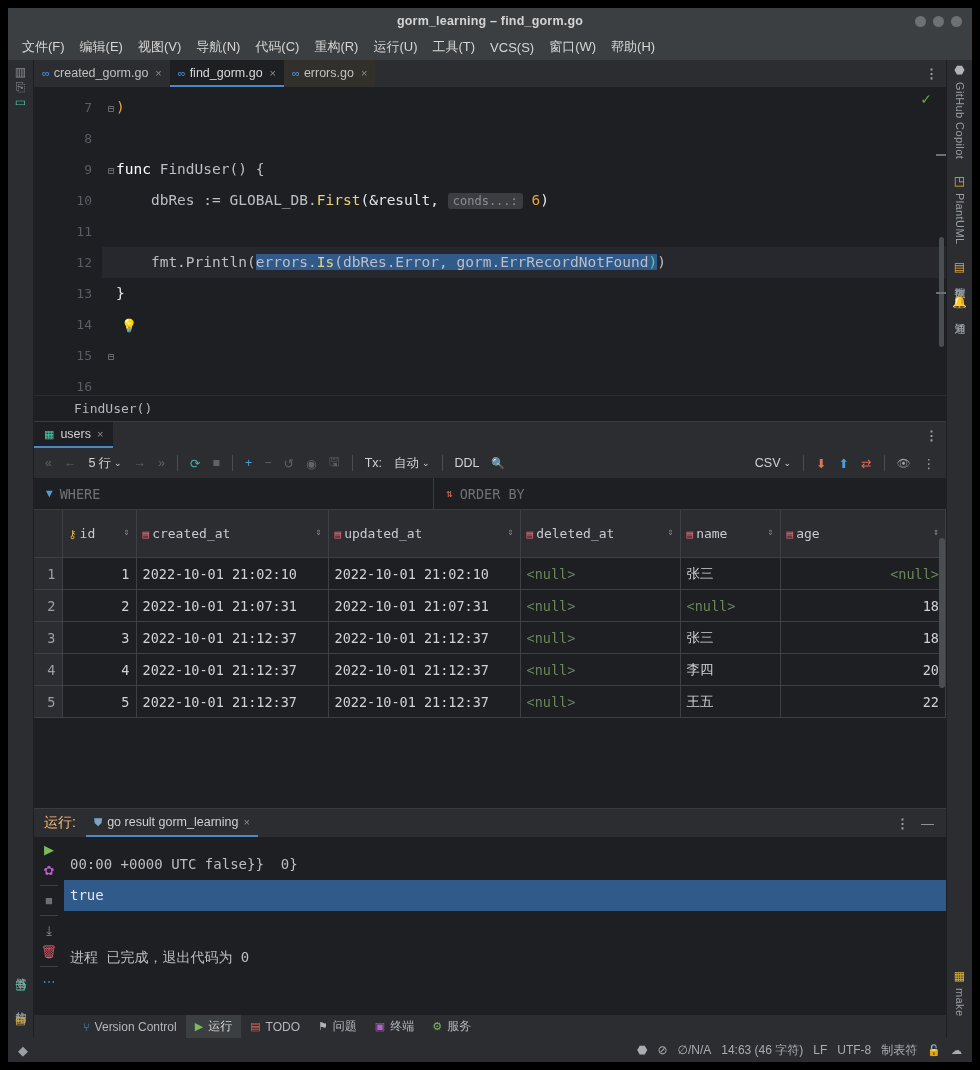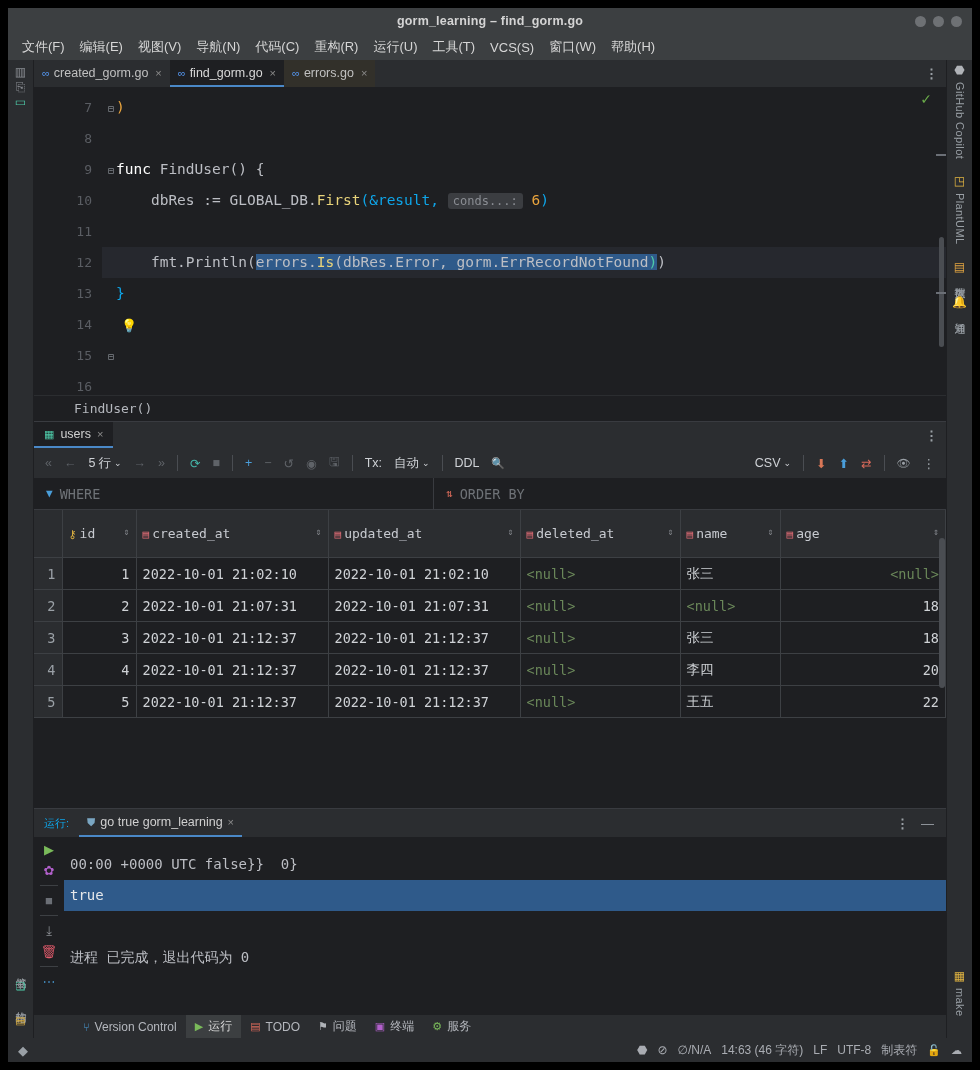--- a/index.html
+++ b/index.html
@@ -82,7 +82,7 @@
   .fnY { color:#e8d37a; }
   .id { color:#bcbec4; }
   .num { color:#e8a33d; }
-  .punc { color:#0ea5e9; }
+  .punc { color:#e5e5e5; }
   .hintchip { background:#3b3d41; color:#8a8d93; font-size:12px; padding:1px 5px; border-radius:3px;}
   .sel { background:#2f5a8a; }
   .pkg { color:#4ec9a8; }

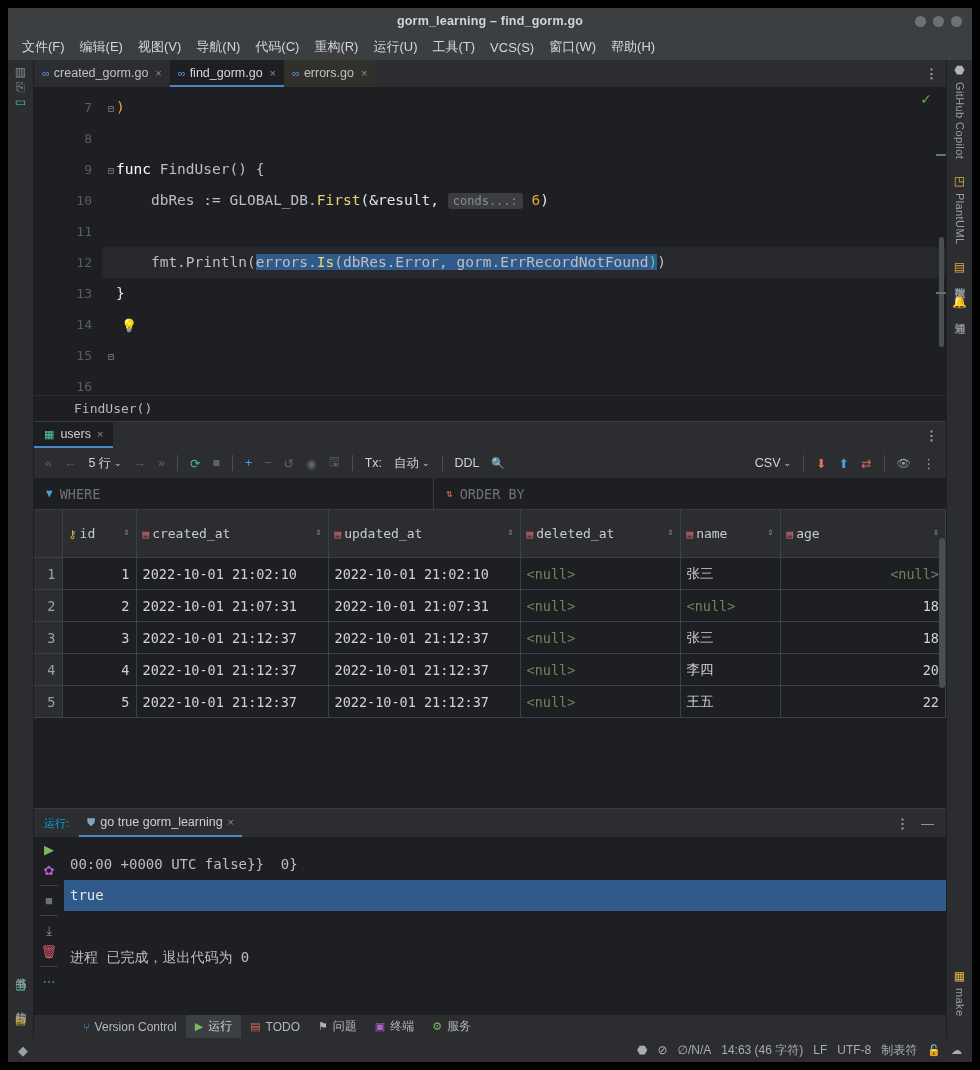--- a/index.html
+++ b/index.html
@@ -154,7 +154,7 @@
   
   .runpanel { flex:0 0 206px; display:flex; flex-direction:column; background:#1e1f22; border-top:1px solid #393b40;}
   .runhdr { height:28px; flex:0 0 28px; background:#2b2d30; display:flex; align-items:center; padding-left:10px; gap:10px;}
-  .runhdr .lbl { font-size:11px; color:#0ea5e9;}
+  .runhdr .lbl { font-size:14px; color:#fdba74;}
   .runtab {
     display:flex; align-items:center; gap:5px; height:28px; padding:0 8px;
     font-size:12.5px; color:#d0d0d0; border-bottom:2px solid #4a88c7;

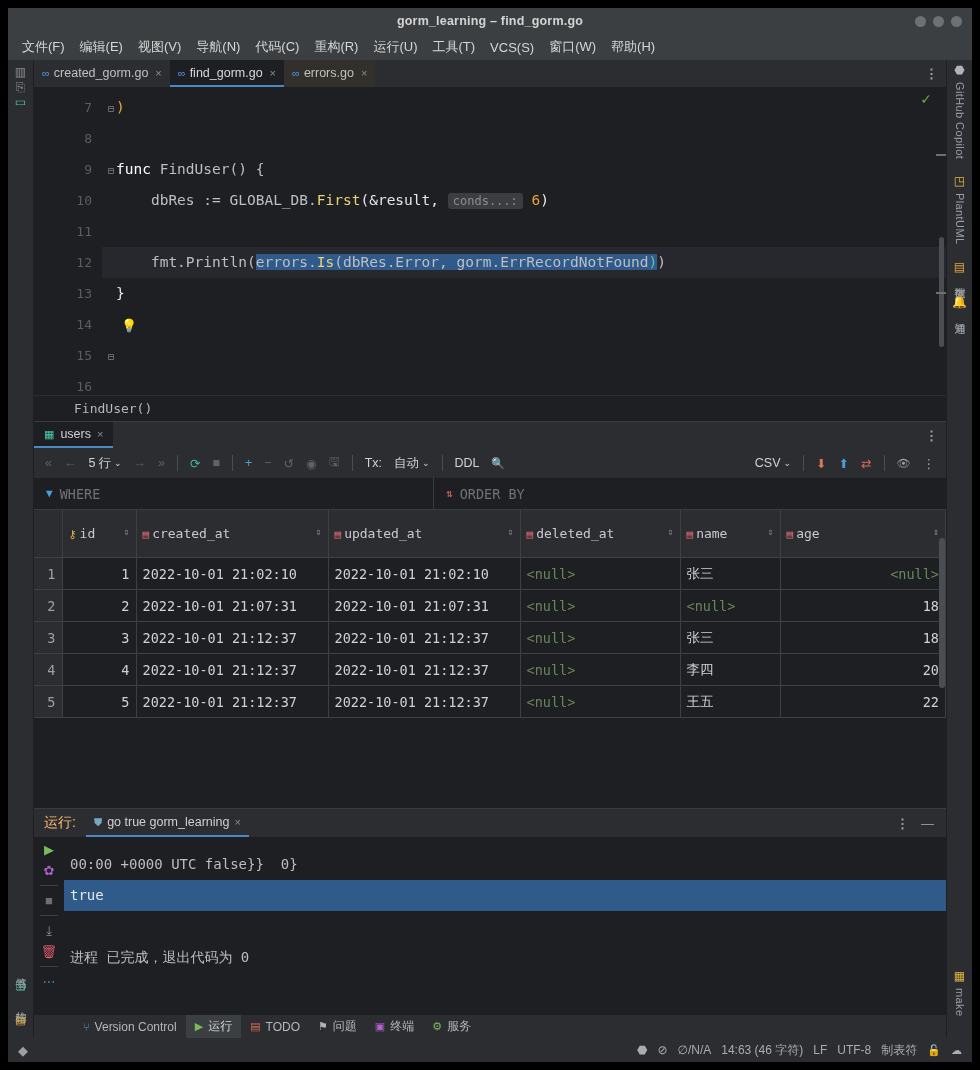--- a/index.html
+++ b/index.html
@@ -429,7 +429,7 @@
           <span class="lbl">运行:</span>
           <div class="runtab">
             <span class="gico">⛊</span>
-            <span>go true gorm_learning</span>
+            <span>go result gorm_learning</span>
             <span class="x">×</span>
           </div>
           <div class="right">

